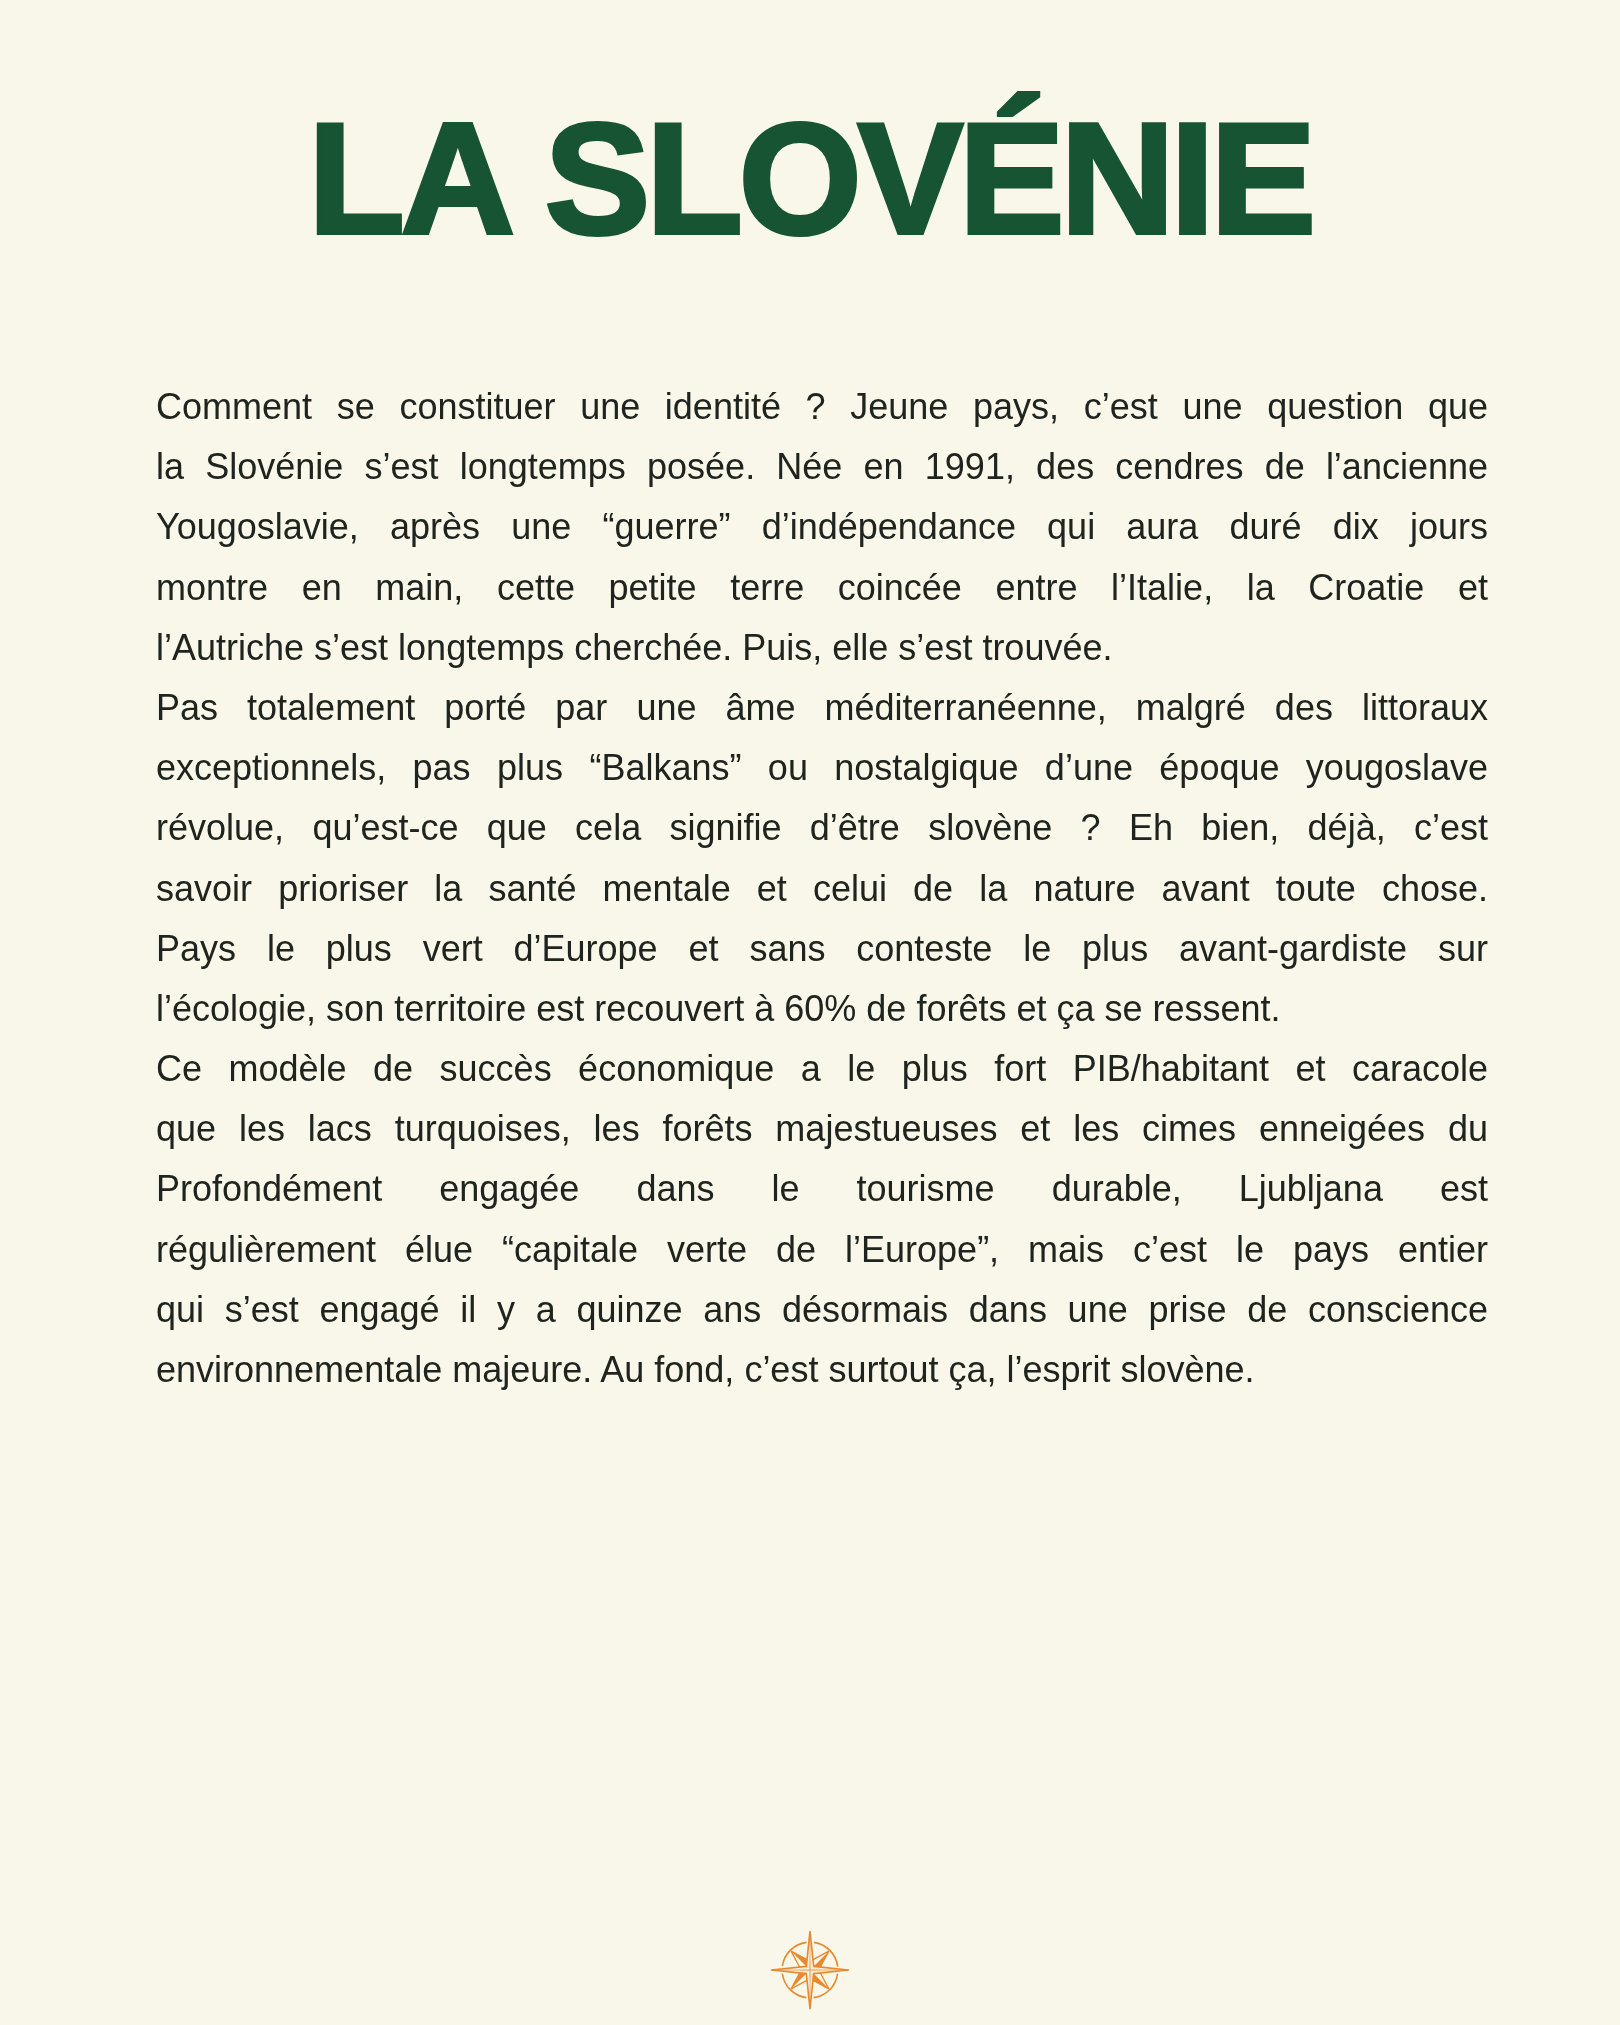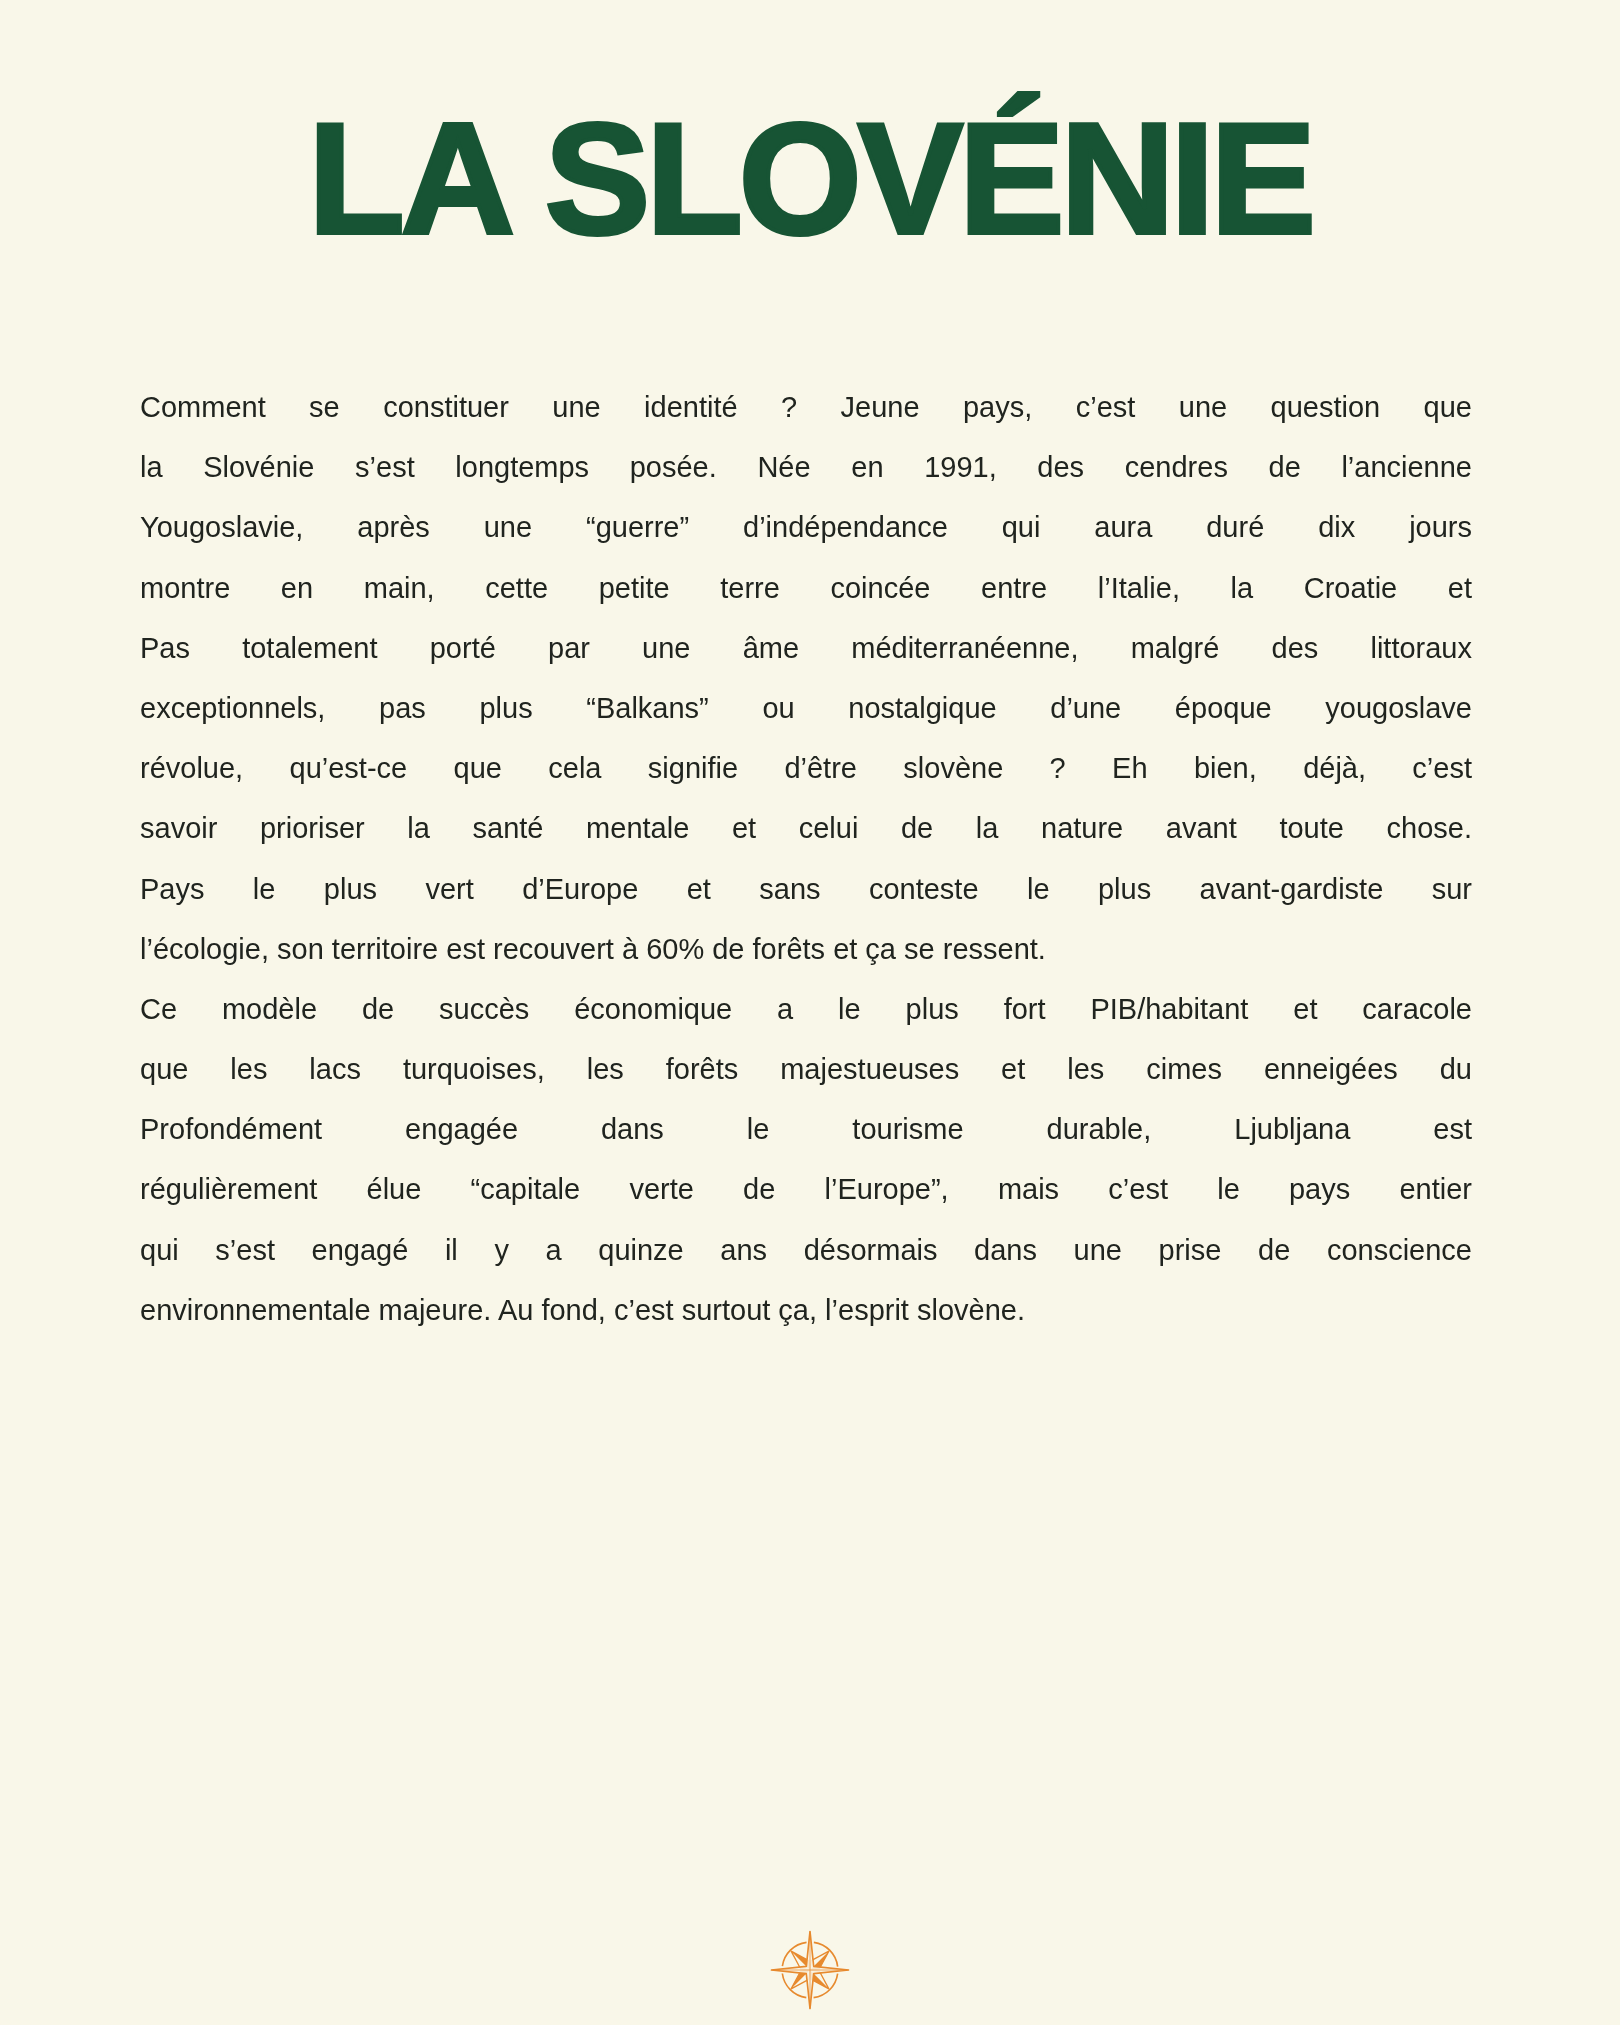--- a/index.html
+++ b/index.html
@@ -38,10 +38,10 @@
   .body-text {
     position: absolute;
     top: 377px;
-    left: 140px;
+    left: 156px;
     width: 1332px;
     color: var(--text-color);
-    font-size: 29px;
+    font-size: 36px;
   }
   .line {
     height: 60.2px;

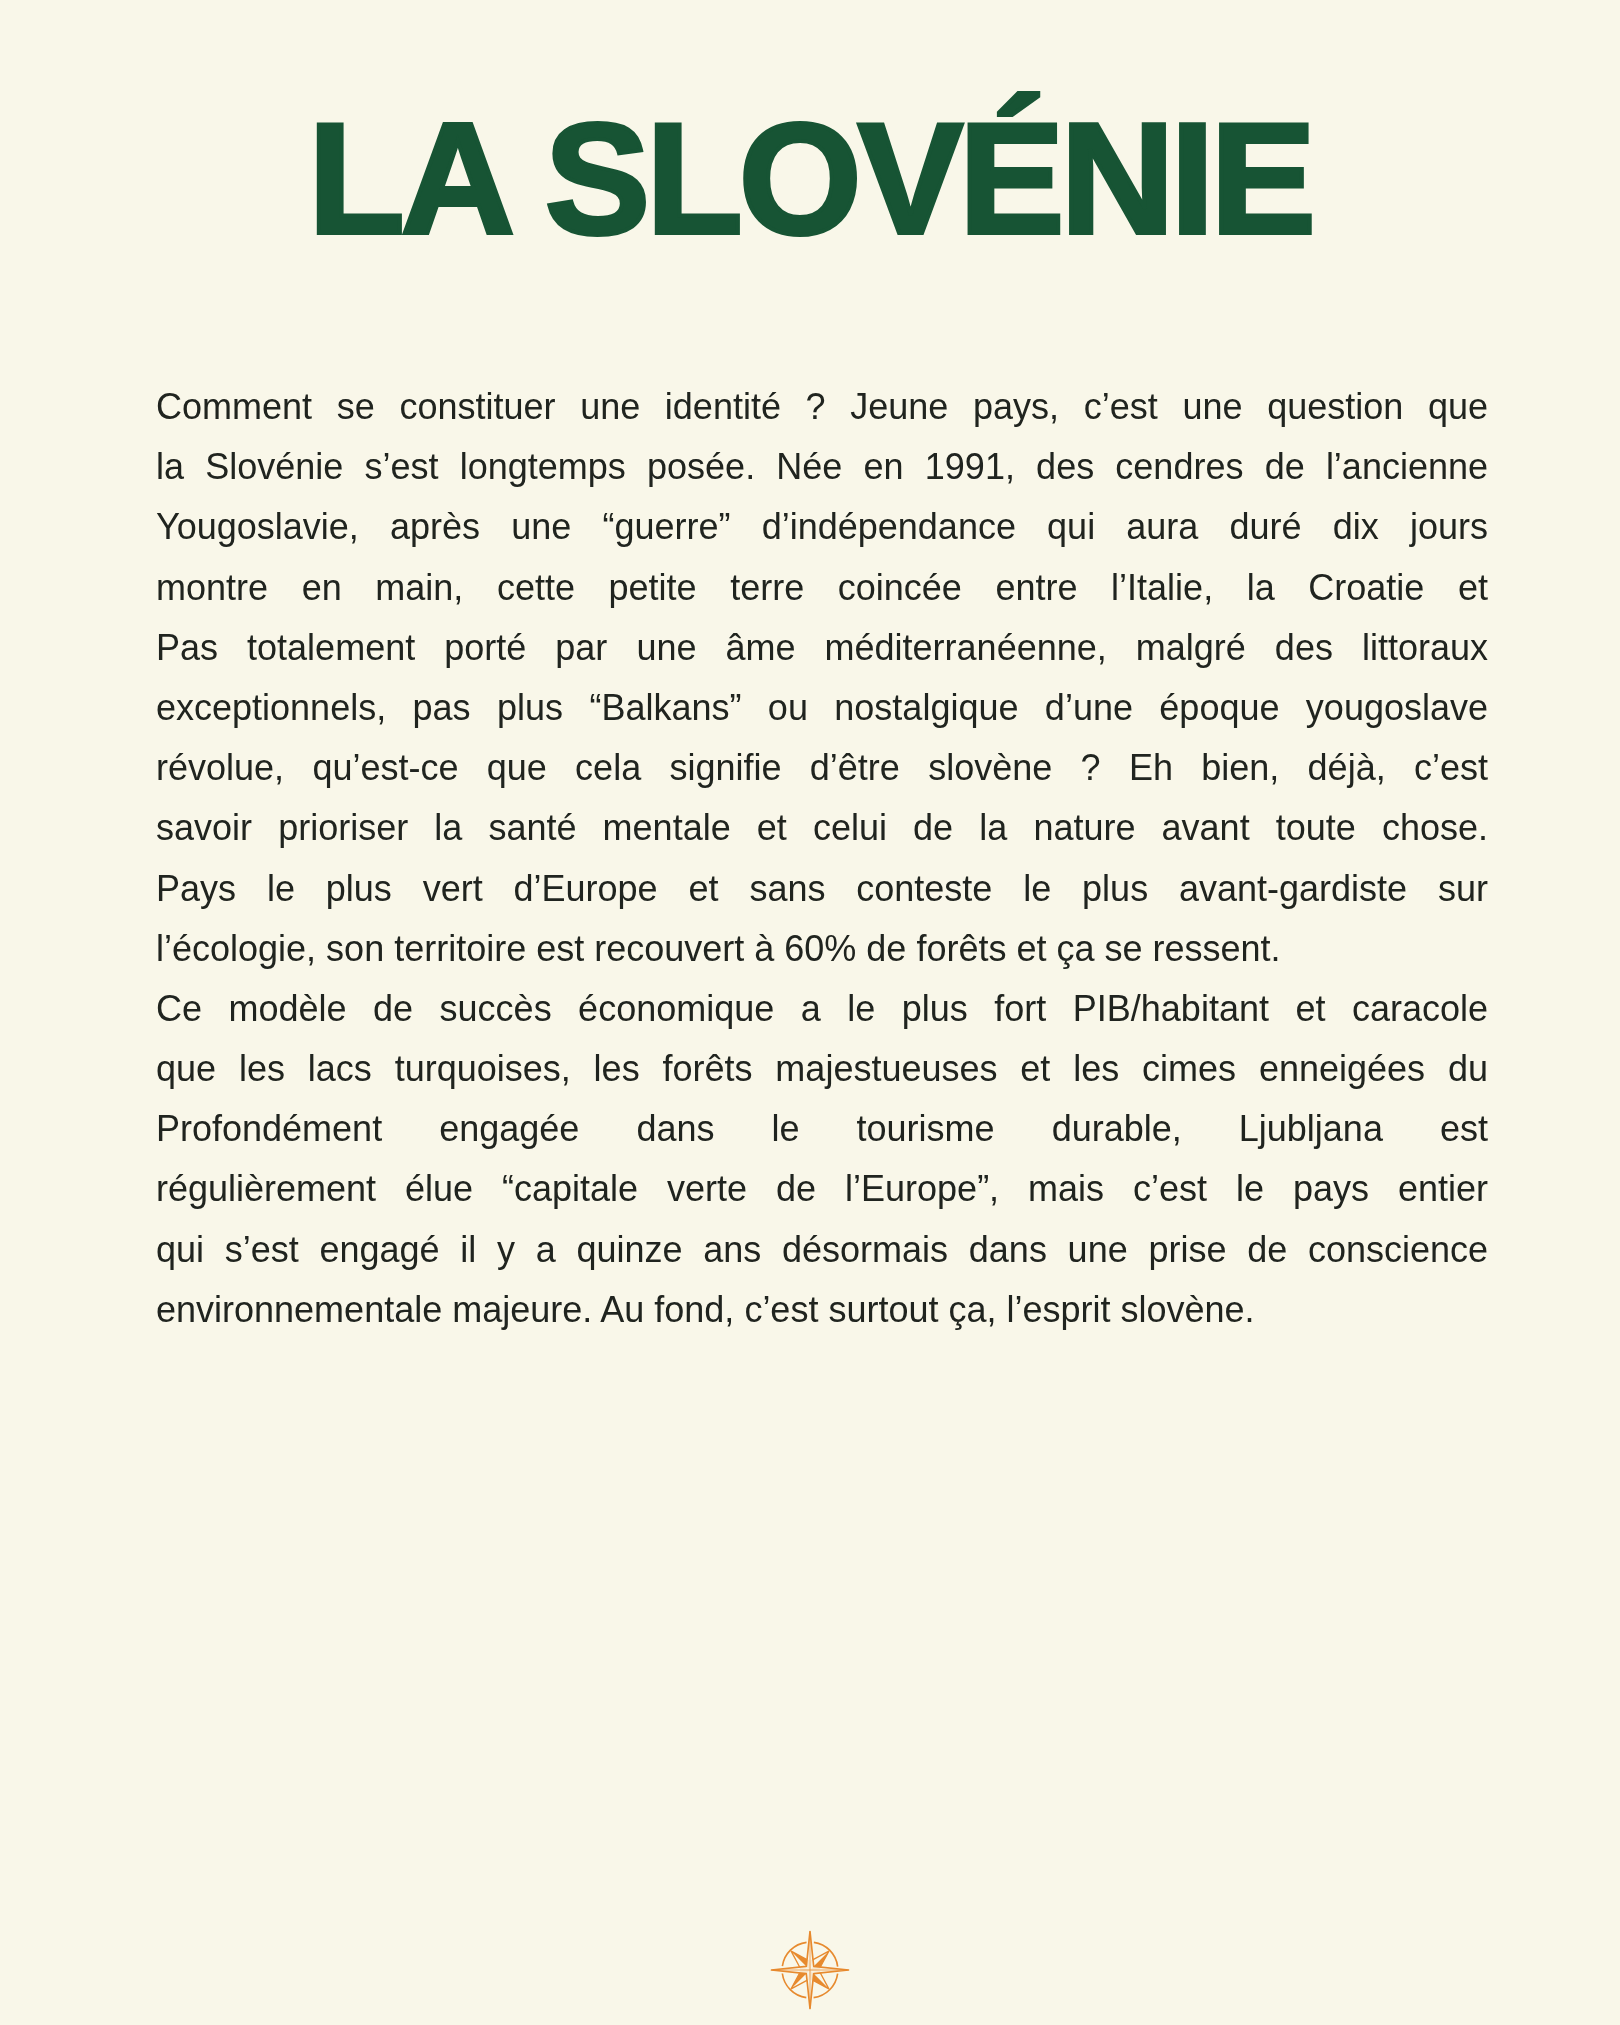--- a/index.html
+++ b/index.html
@@ -76,6 +76,7 @@
     <div class="line">la Slovénie s’est longtemps posée. Née en 1991, des cendres de l’ancienne</div>
     <div class="line">Yougoslavie, après une “guerre” d’indépendance qui aura duré dix jours</div>
     <div class="line">montre en main, cette petite terre coincée entre l’Italie, la Croatie et</div>
+    <div class="line para-end">l’Autriche s’est longtemps cherchée. Puis, elle s’est trouvée.</div>
     <div class="line">Pas totalement porté par une âme méditerranéenne, malgré des littoraux</div>
     <div class="line">exceptionnels, pas plus “Balkans” ou nostalgique d’une époque yougoslave</div>
     <div class="line">révolue, qu’est-ce que cela signifie d’être slovène ? Eh bien, déjà, c’est</div>

